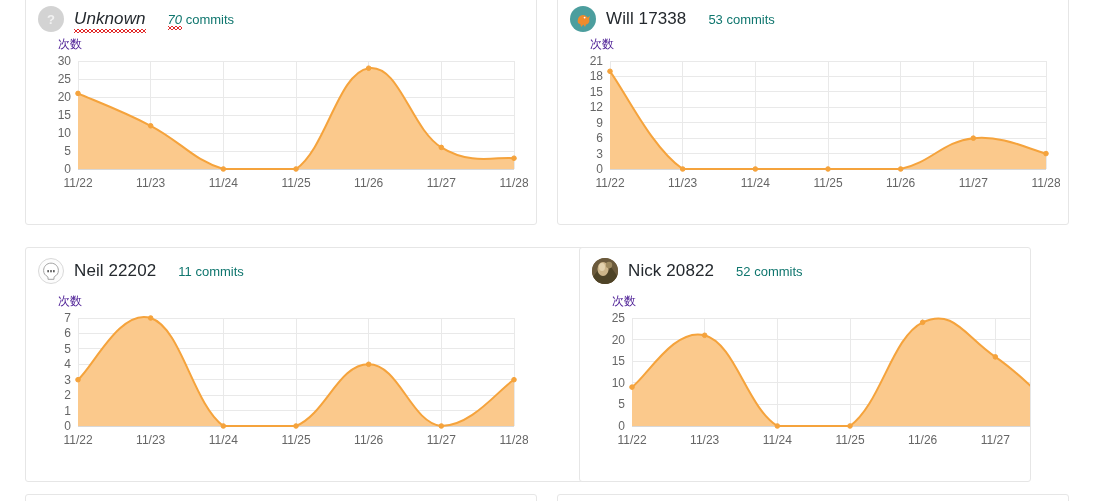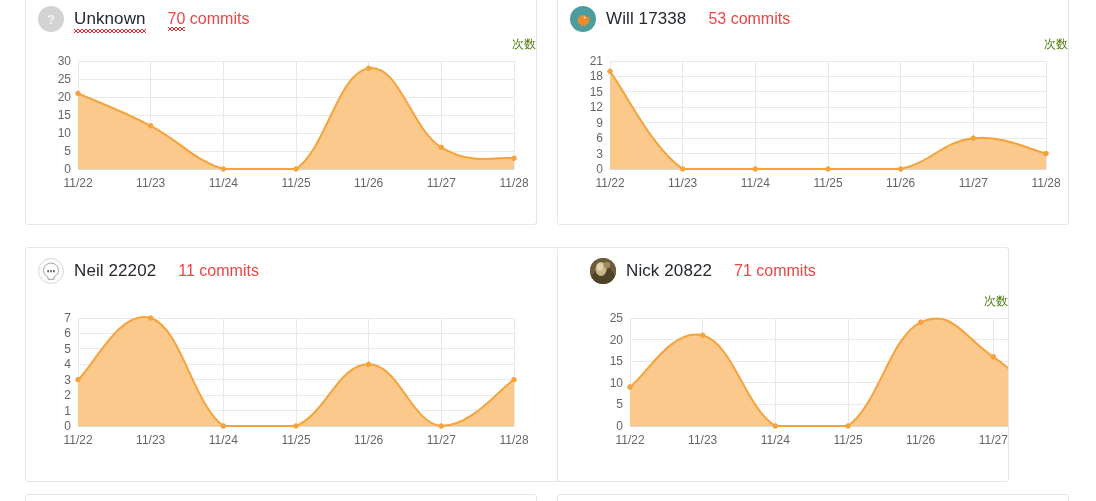--- a/index.html
+++ b/index.html
@@ -54,6 +54,7 @@
   .squiggle {
     position: relative;
     display: inline-block;
+    font-style: italic;
   }
   .squiggle::after {
     content: "";

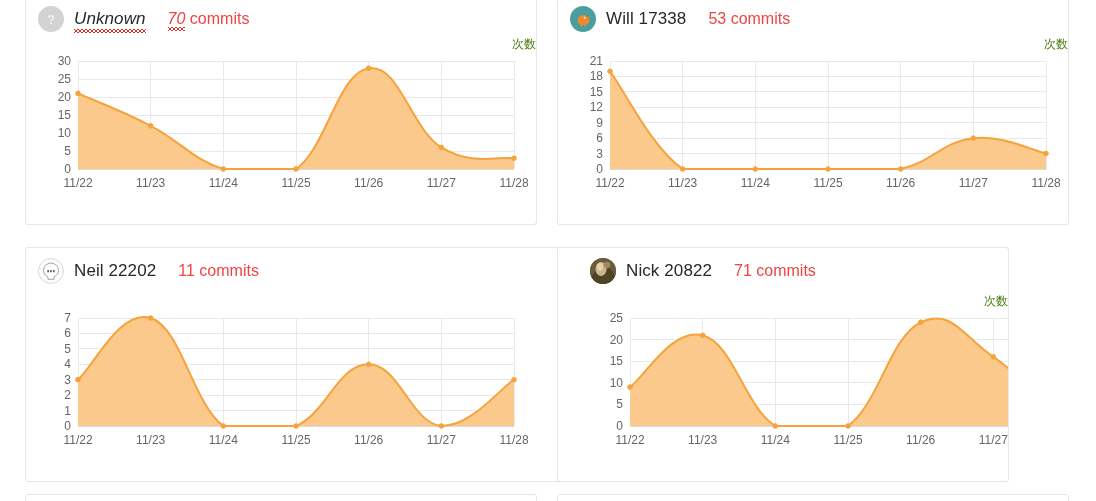--- a/index.html
+++ b/index.html
@@ -71,8 +71,8 @@
     opacity: 0.95;
   }
   .commits {
-    font-size: 16px;
-    color: #ef4444;
+    font-size: 13px;
+    color: #0f766e;
     margin-left: 22px;
     white-space: nowrap;
   }

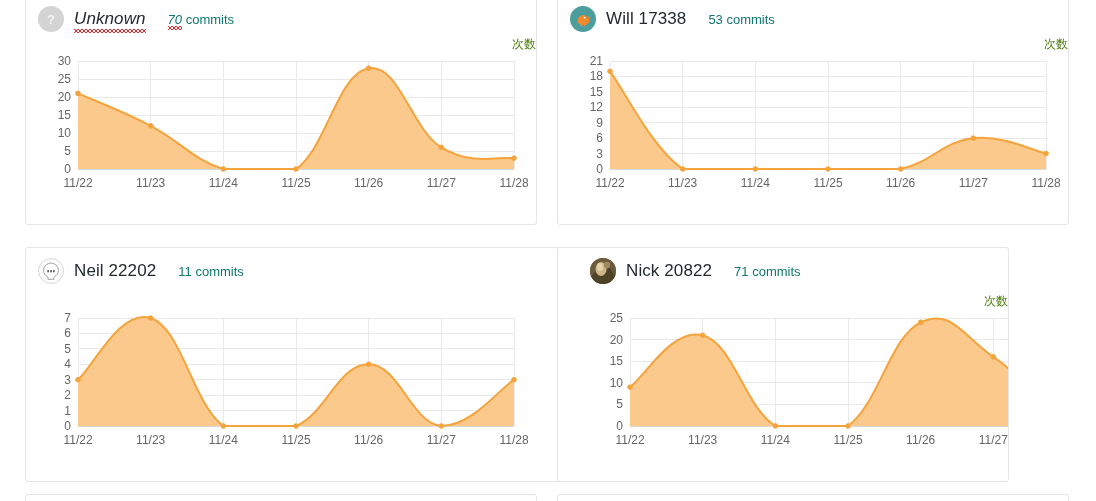--- a/index.html
+++ b/index.html
@@ -89,10 +89,9 @@
   }
   .ylabel {
     font-size: 12px;
-    color: #4d7c0f;
+    color: #4c1d95;
     margin: 10px 0 2px 20px;
     line-height: 14px;
-    text-align: right;
   }
   svg.plot { display: block; }
   .tick-text {

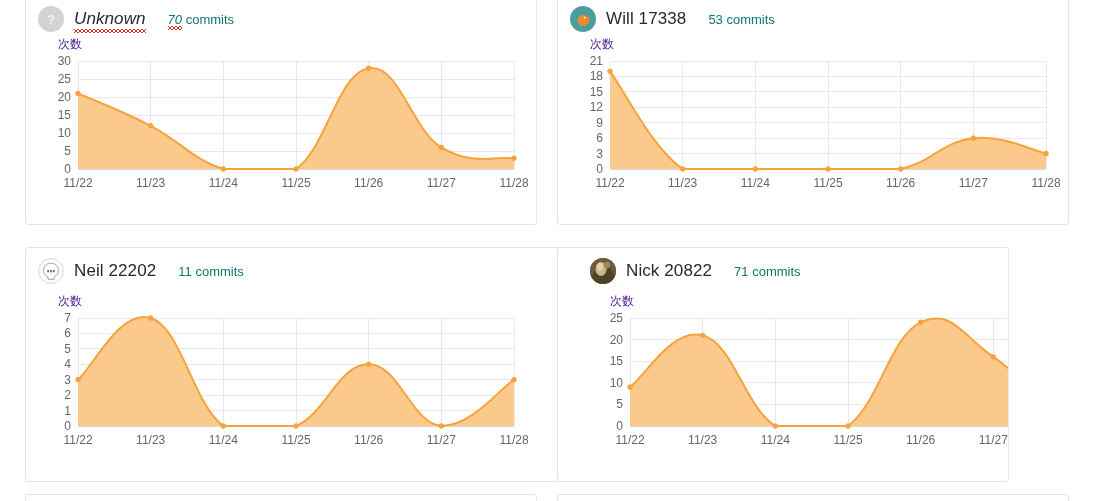--- a/index.html
+++ b/index.html
@@ -297,7 +297,7 @@
     </div>
   </div>
 
-  <div class="card" style="left:557px; top:247px; width:452px; height:235px;padding-left:20px;">
+  <div class="card" style="left:579px; top:247px; width:452px; height:235px;">
     <div class="card-header">
       <span class="avatar" style="background:#7a6340;">
         <svg width="26" height="26" viewBox="0 0 26 26">

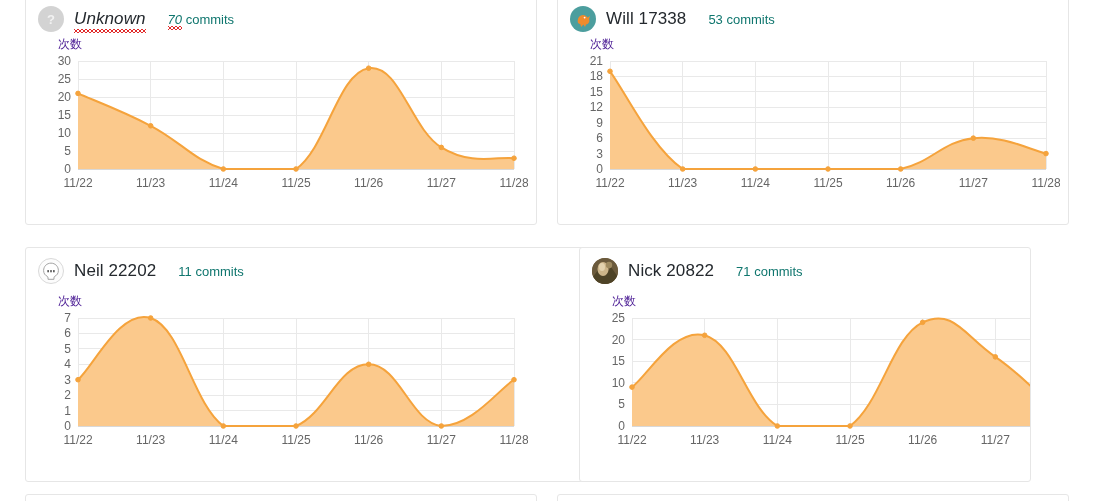--- a/index.html
+++ b/index.html
@@ -312,7 +312,7 @@
         <span>Nick 20822</span>
       </span>
       <span class="commits">
-        <span class="num">71</span>
+        <span class="num">52</span>
         <span>commits</span>
       </span>
     </div>

